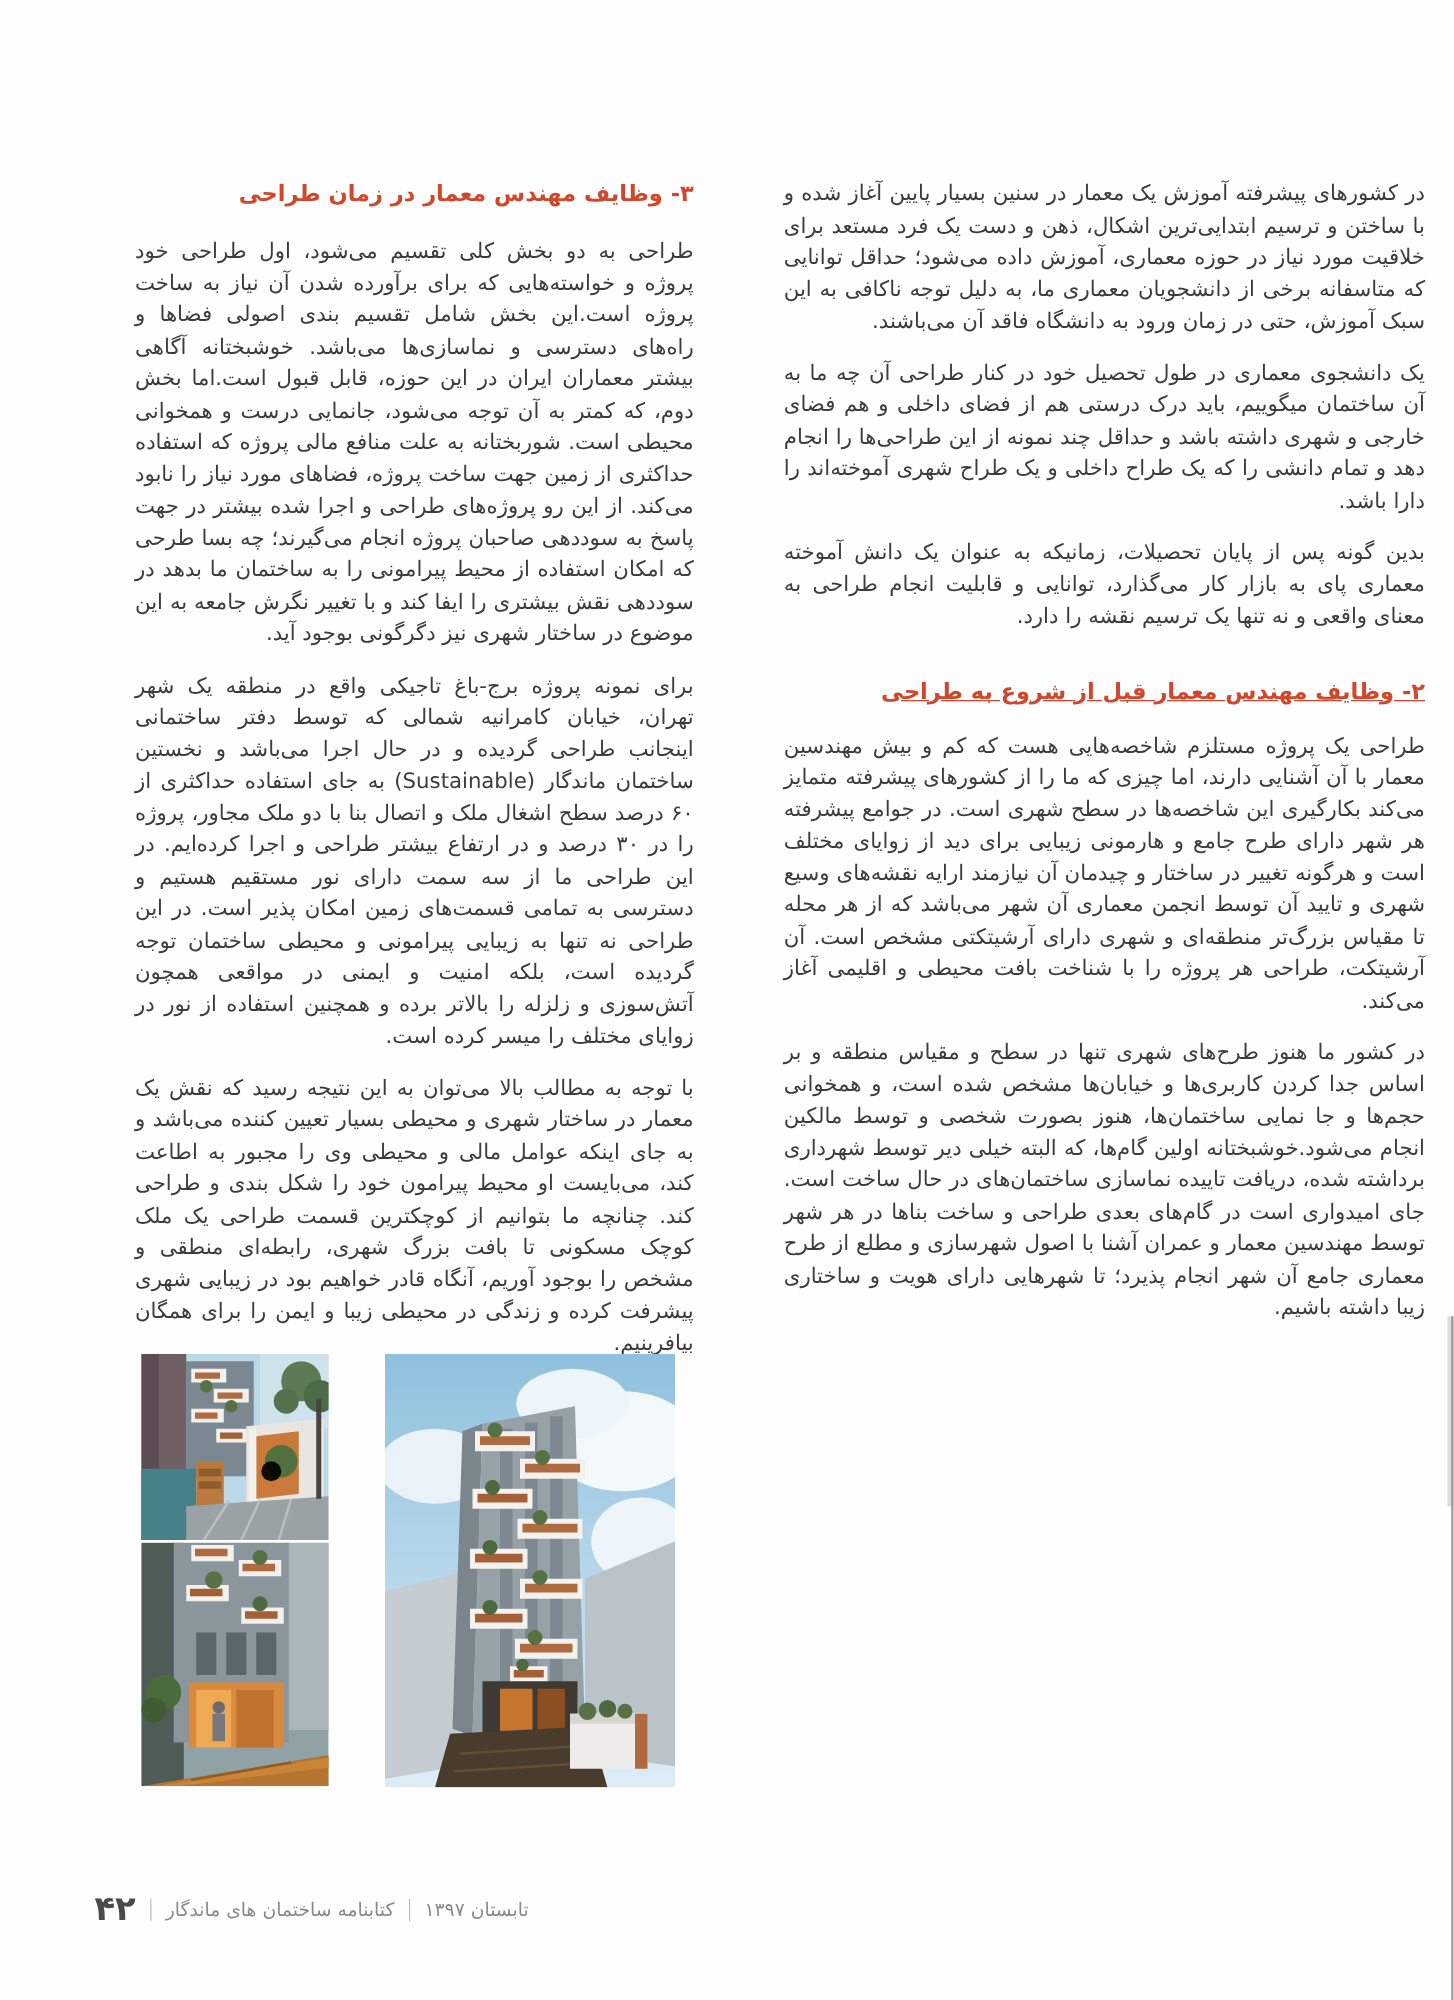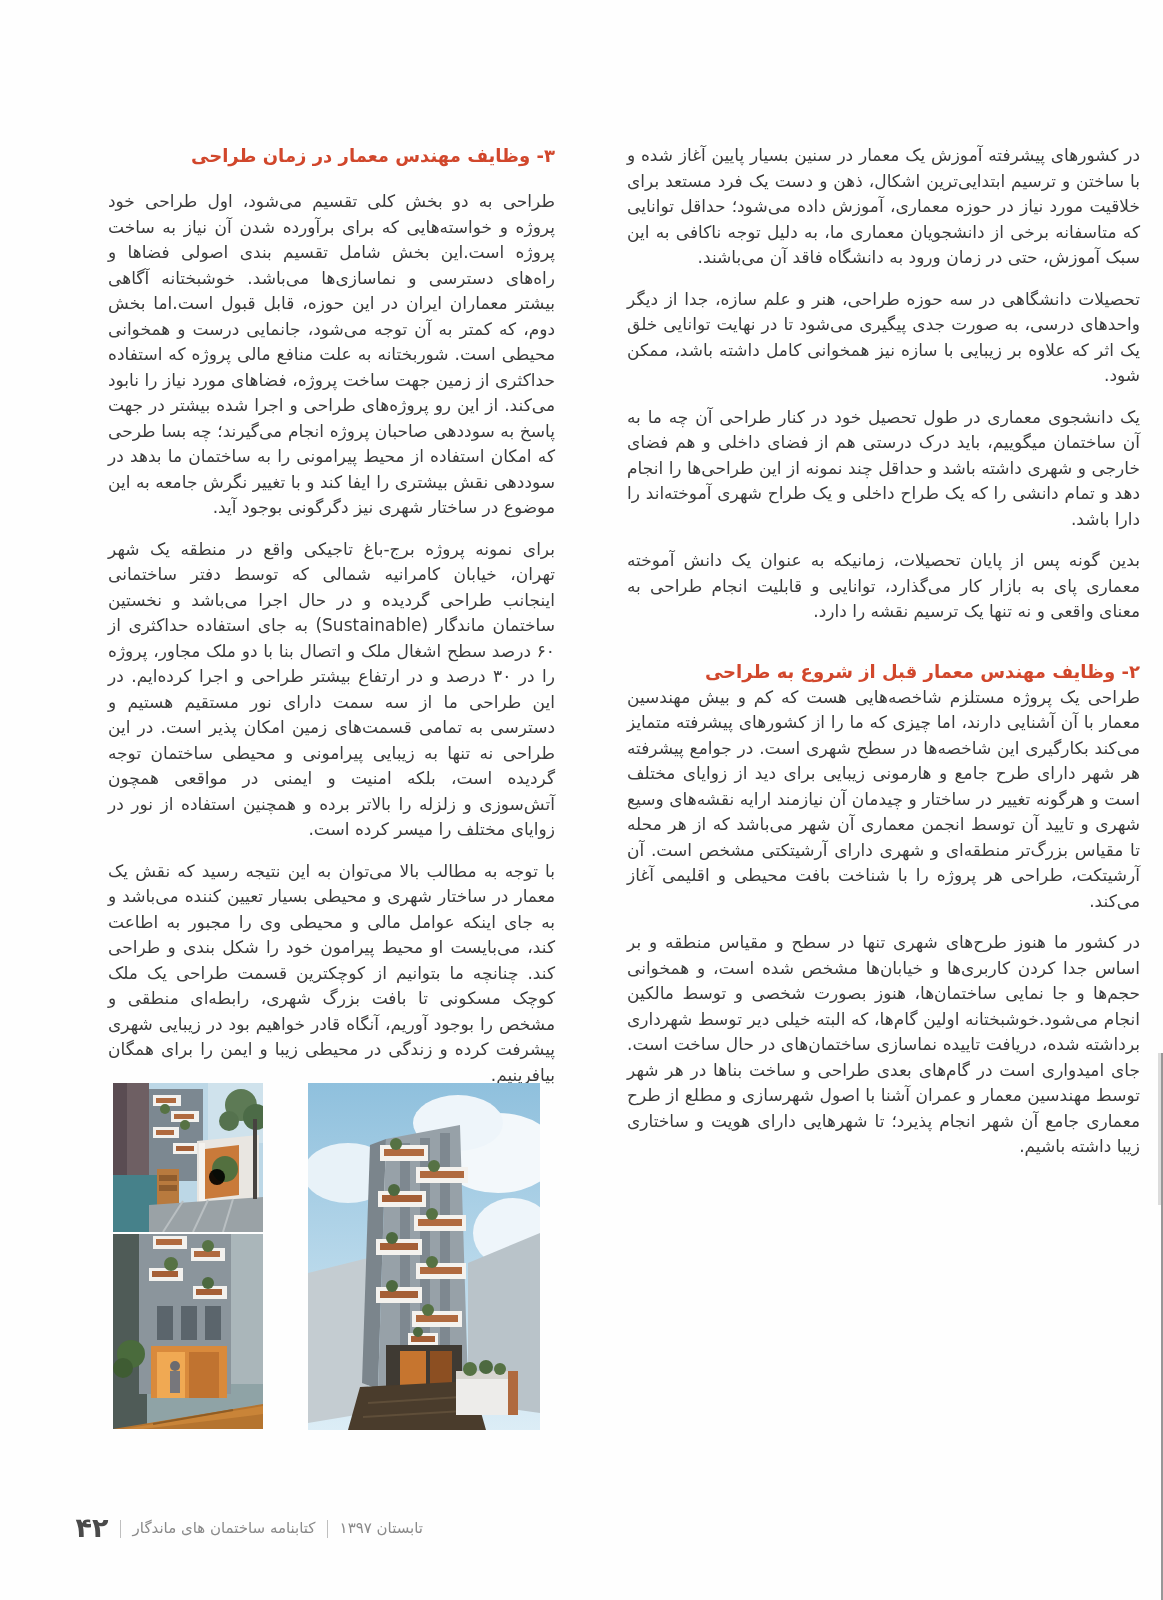--- a/index.html
+++ b/index.html
@@ -81,7 +81,6 @@
 
   <div class="col col-right">
     <p>در کشورهای پیشرفته آموزش یک معمار در سنین بسیار پایین آغاز شده و با ساختن و ترسیم ابتدایی‌ترین اشکال، ذهن و دست یک فرد مستعد برای خلاقیت مورد نیاز در حوزه معماری، آموزش داده می‌شود؛ حداقل توانایی که متاسفانه برخی از دانشجویان معماری ما، به دلیل توجه ناکافی به این سبک آموزش، حتی در زمان ورود به دانشگاه فاقد آن می‌باشند.</p>
-    <p>تحصیلات دانشگاهی در سه حوزه طراحی، هنر و علم سازه، جدا از دیگر واحدهای درسی، به صورت جدی پیگیری می‌شود تا در نهایت توانایی خلق یک اثر که علاوه بر زیبایی با سازه نیز همخوانی کامل داشته باشد، ممکن شود.</p>
     <p>یک دانشجوی معماری در طول تحصیل خود در کنار طراحی آن چه ما به آن ساختمان میگوییم، باید درک درستی هم از فضای داخلی و هم فضای خارجی و شهری داشته باشد و حداقل چند نمونه از این طراحی‌ها را انجام دهد و تمام دانشی را که یک طراح داخلی و یک طراح شهری آموخته‌اند را دارا باشد.</p>
     <p>بدین گونه پس از پایان تحصیلات، زمانیکه به عنوان یک دانش آموخته معماری پای به بازار کار می‌گذارد، توانایی و قابلیت انجام طراحی به معنای واقعی و نه تنها یک ترسیم نقشه را دارد.</p>
     <h2 class="sec-heading second">۲- وظایف مهندس معمار قبل از شروع به طراحی</h2>

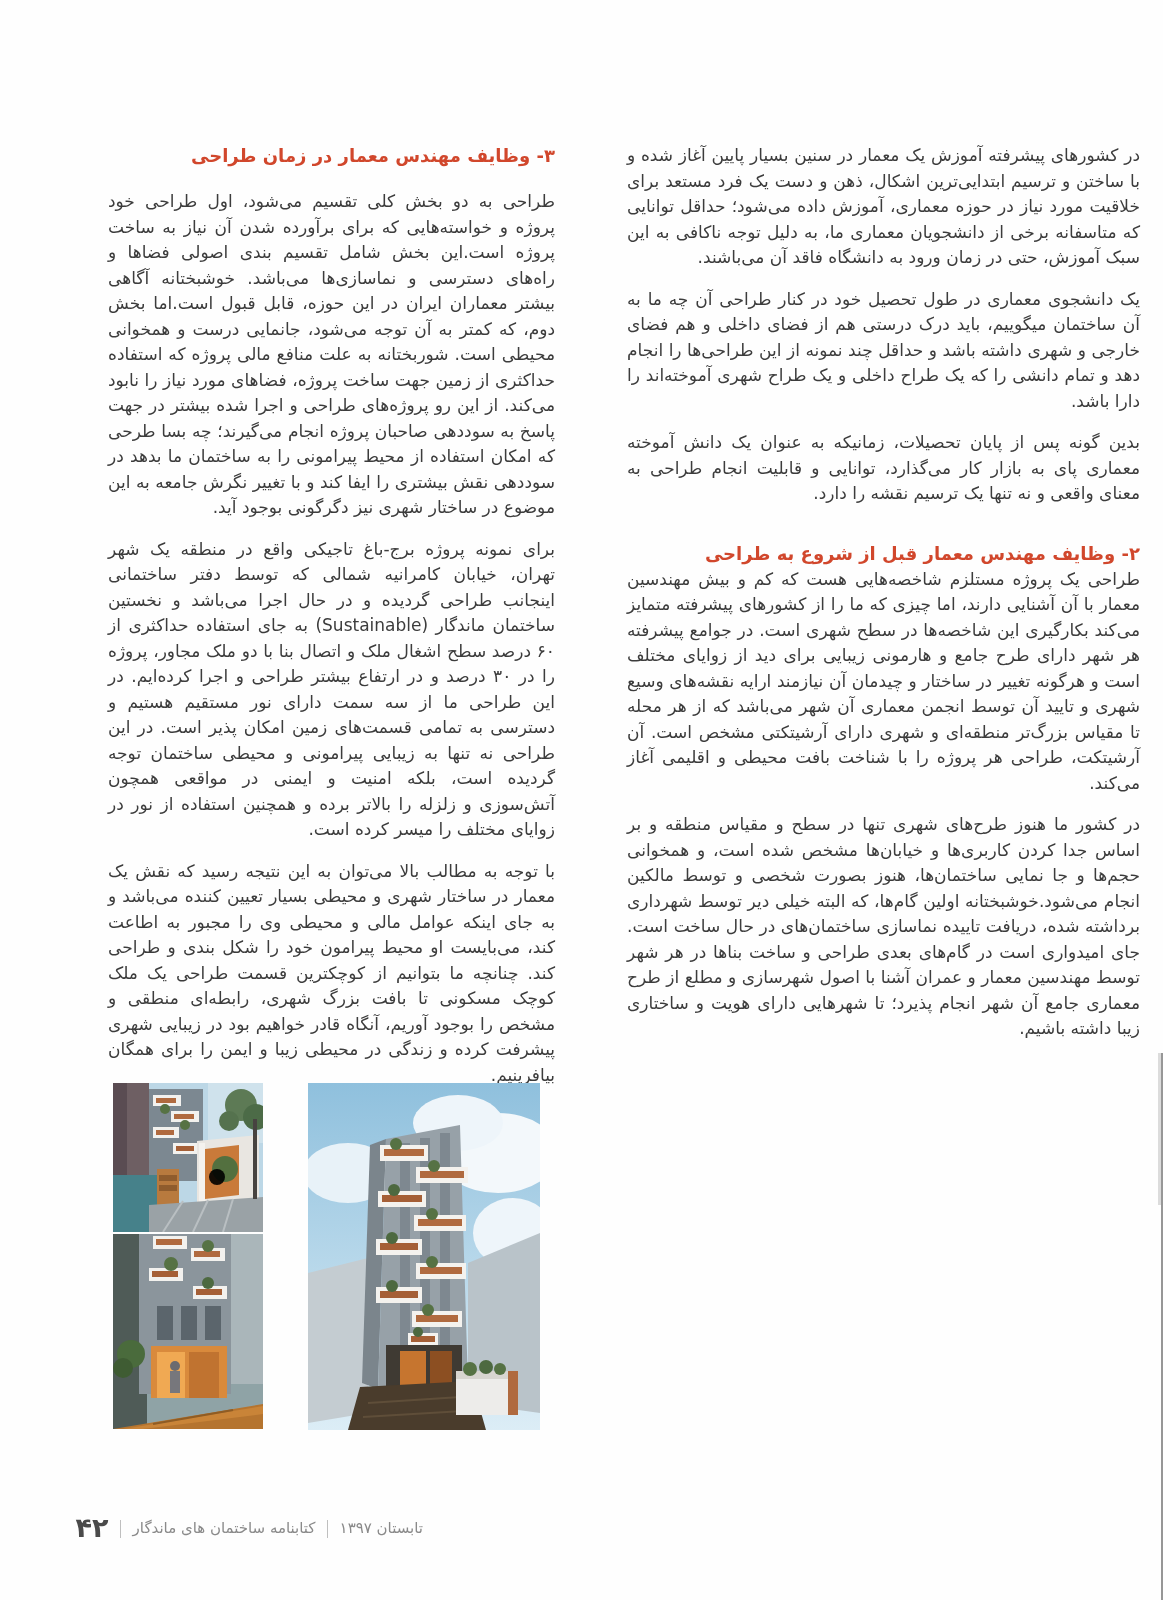--- a/index.html
+++ b/index.html
@@ -26,7 +26,7 @@
     line-height:26px;
     white-space:nowrap;
   }
-  .sec-heading.second{ margin-top:34px; margin-bottom:0; }
+  .sec-heading.second{ margin-top:34px; margin-bottom:18px;text-decoration:underline; }
   .col p{
     font-size:17px;
     line-height:25.5px;

